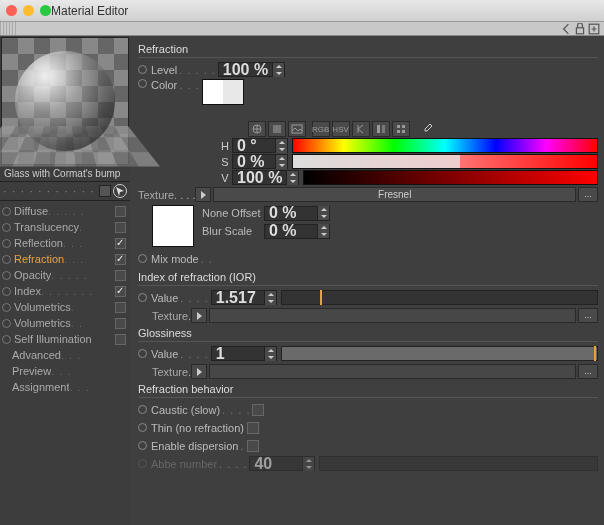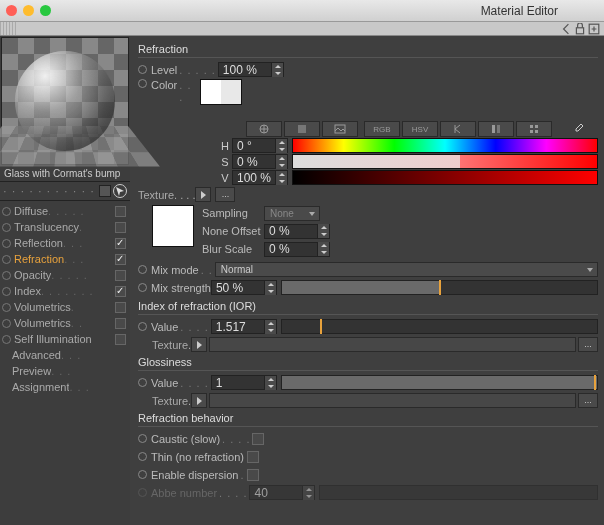--- a/index.html
+++ b/index.html
@@ -8,7 +8,7 @@
 .titlebar { height: 22px; background: linear-gradient(#e8e8e8,#d0d0d0); display:flex; align-items:center; padding:0 6px; border-bottom:1px solid #999; }
 .tb-dots { display:flex; gap:6px; }
 .tb-dot { width:11px; height:11px; border-radius:50%; }
-.tb-title { flex:1; text-align:right; color:#333; font-size:12px; }
+.tb-title { flex:1; text-align:left; color:#333; font-size:12px; }
 
 .toolbar { height:14px; background:#c8c8c8; border-bottom:1px solid #888; display:flex; }
 .toolbar .grip { width:18px; background:repeating-linear-gradient(90deg,#aaa,#aaa 1px,#c8c8c8 1px,#c8c8c8 3px); }

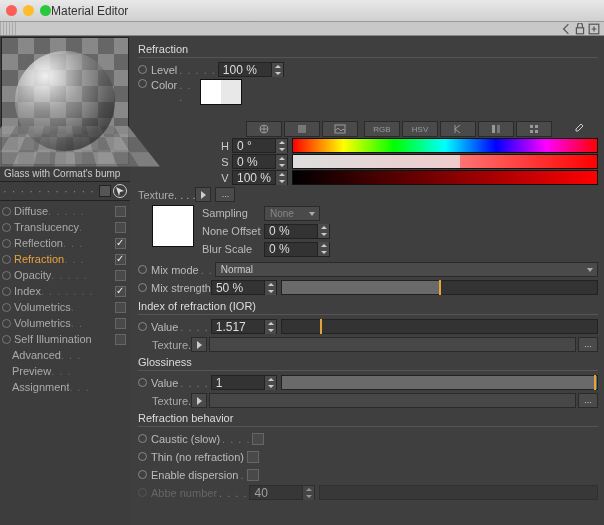--- a/index.html
+++ b/index.html
@@ -51,7 +51,7 @@
 .row .r-lbl { color:#bbb; white-space:nowrap; }
 .row .r-dots { color:#777; letter-spacing:1px; padding:0 2px; }
 .spin { display:flex; align-items:center; background:#333; border:1px solid #222; height:15px; min-width:66px; }
-.spin .val { flex:1; color:#ddd; padding:0 4px; font-size:12px; }
+.spin .val { flex:1; color:#ddd; padding:0 4px; font-size:16px;font-weight:bold; }
 .spin .arr { width:12px; display:flex; flex-direction:column; }
 .spin .arr div { height:7px; background:#4a4a4a; border-left:1px solid #222; position:relative;}
 .spin .arr div:first-child::after { content:""; position:absolute; left:3px; top:2px; border-left:3px solid transparent; border-right:3px solid transparent; border-bottom:3px solid #ccc;}

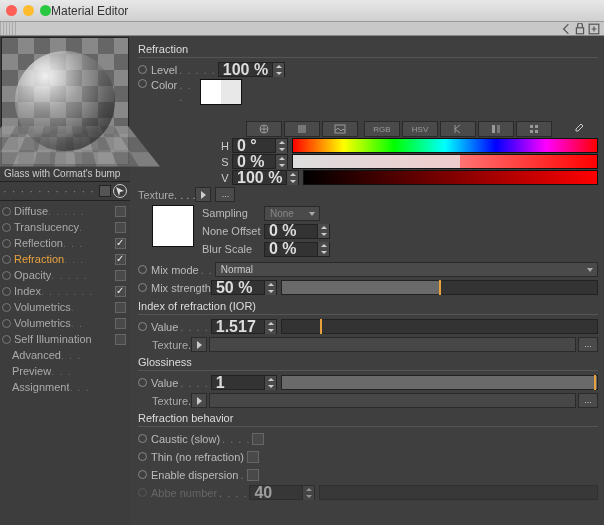--- a/index.html
+++ b/index.html
@@ -58,7 +58,7 @@
 .spin .arr div:last-child::after { content:""; position:absolute; left:3px; top:2px; border-left:3px solid transparent; border-right:3px solid transparent; border-top:3px solid #ccc;}
 .swatch-lg { width:42px; height:26px; background:#fff; border:1px solid #111; }
 .swatch-lg.split { background: linear-gradient(to right, #fff 50%, #e8e8e8 50%); }
-.icon-btn { width:36px; height:16px; background:#4a4a4a; border:1px solid #2a2a2a; display:inline-flex; align-items:center; justify-content:center; margin-right:2px; color:#999; font-size:8px; cursor:pointer;margin-top:42px;}
+.icon-btn { width:18px; height:16px; background:#4a4a4a; border:1px solid #2a2a2a; display:inline-flex; align-items:center; justify-content:center; margin-right:2px; color:#999; font-size:8px; cursor:pointer;margin-top:42px;}
 .icon-btn svg { width:12px; height:12px; }
 .icon-strip { display:flex; margin-left:4px; }
 .hue-row { display:flex; align-items:center; margin-bottom:1px; }

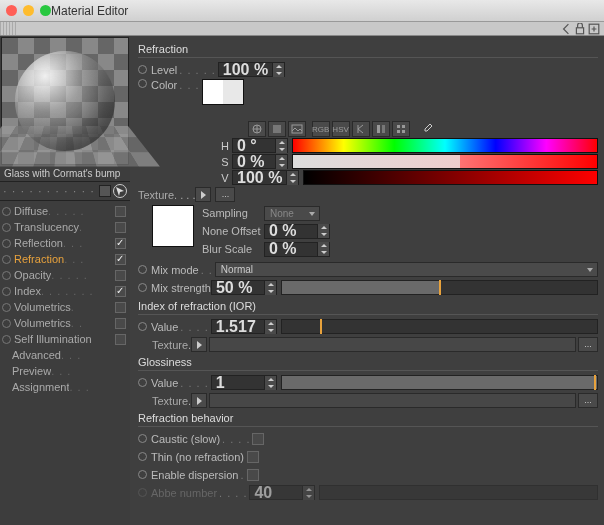--- a/index.html
+++ b/index.html
@@ -322,6 +322,7 @@
       <span class="r-lbl">Texture</span>
       <span class="r-dots">. . . .</span>
       <div class="tex-play"></div>
+      <div class="tex-btn">Fresnel</div>
       <div class="tex-more">...</div>
     </div>
 

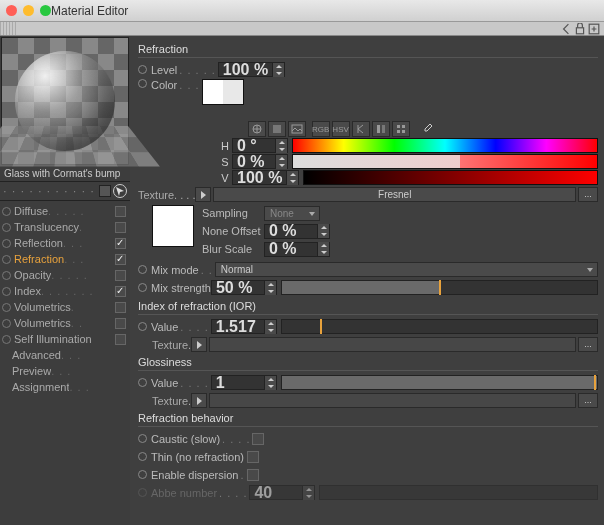--- a/index.html
+++ b/index.html
@@ -330,10 +330,6 @@
       <div class="tex-swatch"></div>
       <div class="tex-fields">
         <div class="row">
-          <span class="r-lbl">Sampling</span>
-          <div class="dropdown">None</div>
-        </div>
-        <div class="row">
           <span class="r-lbl">None Offset</span>
           <div class="spin">
               <span class="val">0 %</span>

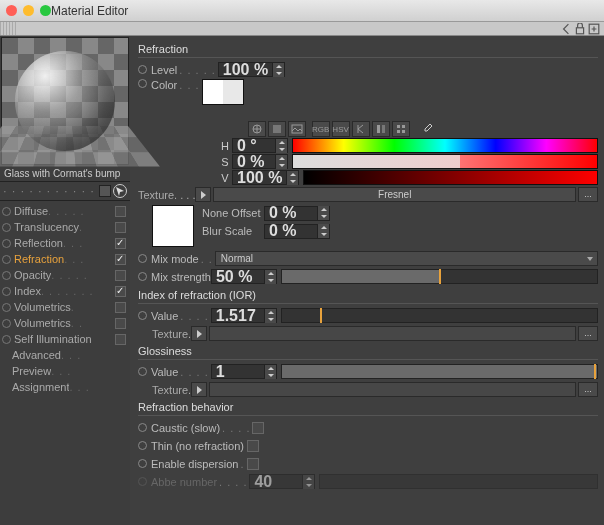--- a/index.html
+++ b/index.html
@@ -356,7 +356,6 @@
       <div class="r-disc"></div>
       <span class="r-lbl">Mix mode</span>
       <span class="r-dots">. .</span>
-      <div class="dropdown wide">Normal</div>
     </div>
 
     <div class="row">

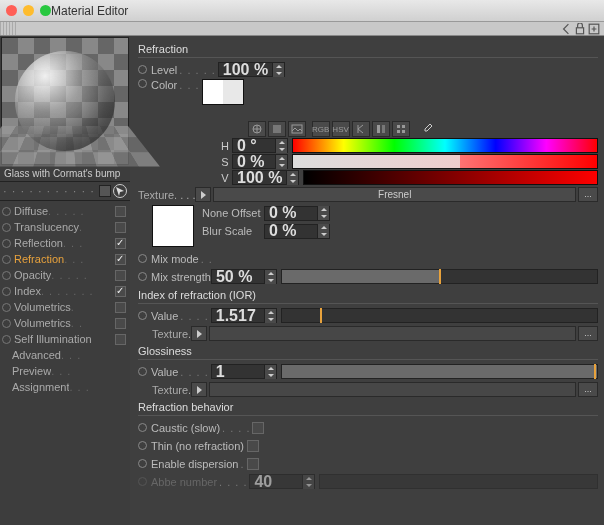--- a/index.html
+++ b/index.html
@@ -358,21 +358,6 @@
       <span class="r-dots">. .</span>
     </div>
 
-    <div class="row">
-      <div class="r-disc"></div>
-      <span class="r-lbl">Mix strength</span>
-      <div class="spin">
-          <span class="val">50 %</span>
-          <div class="arr">
-            <div></div>
-            <div></div>
-          </div>
-        </div>
-      <div class="slider">
-          <div class="bar" style="left:0;width:50%"></div>
-          <div class="mark" style="left:50%"></div>
-        </div>
-    </div>
 
     <div class="section-title">Index of refraction (IOR)</div>
 

